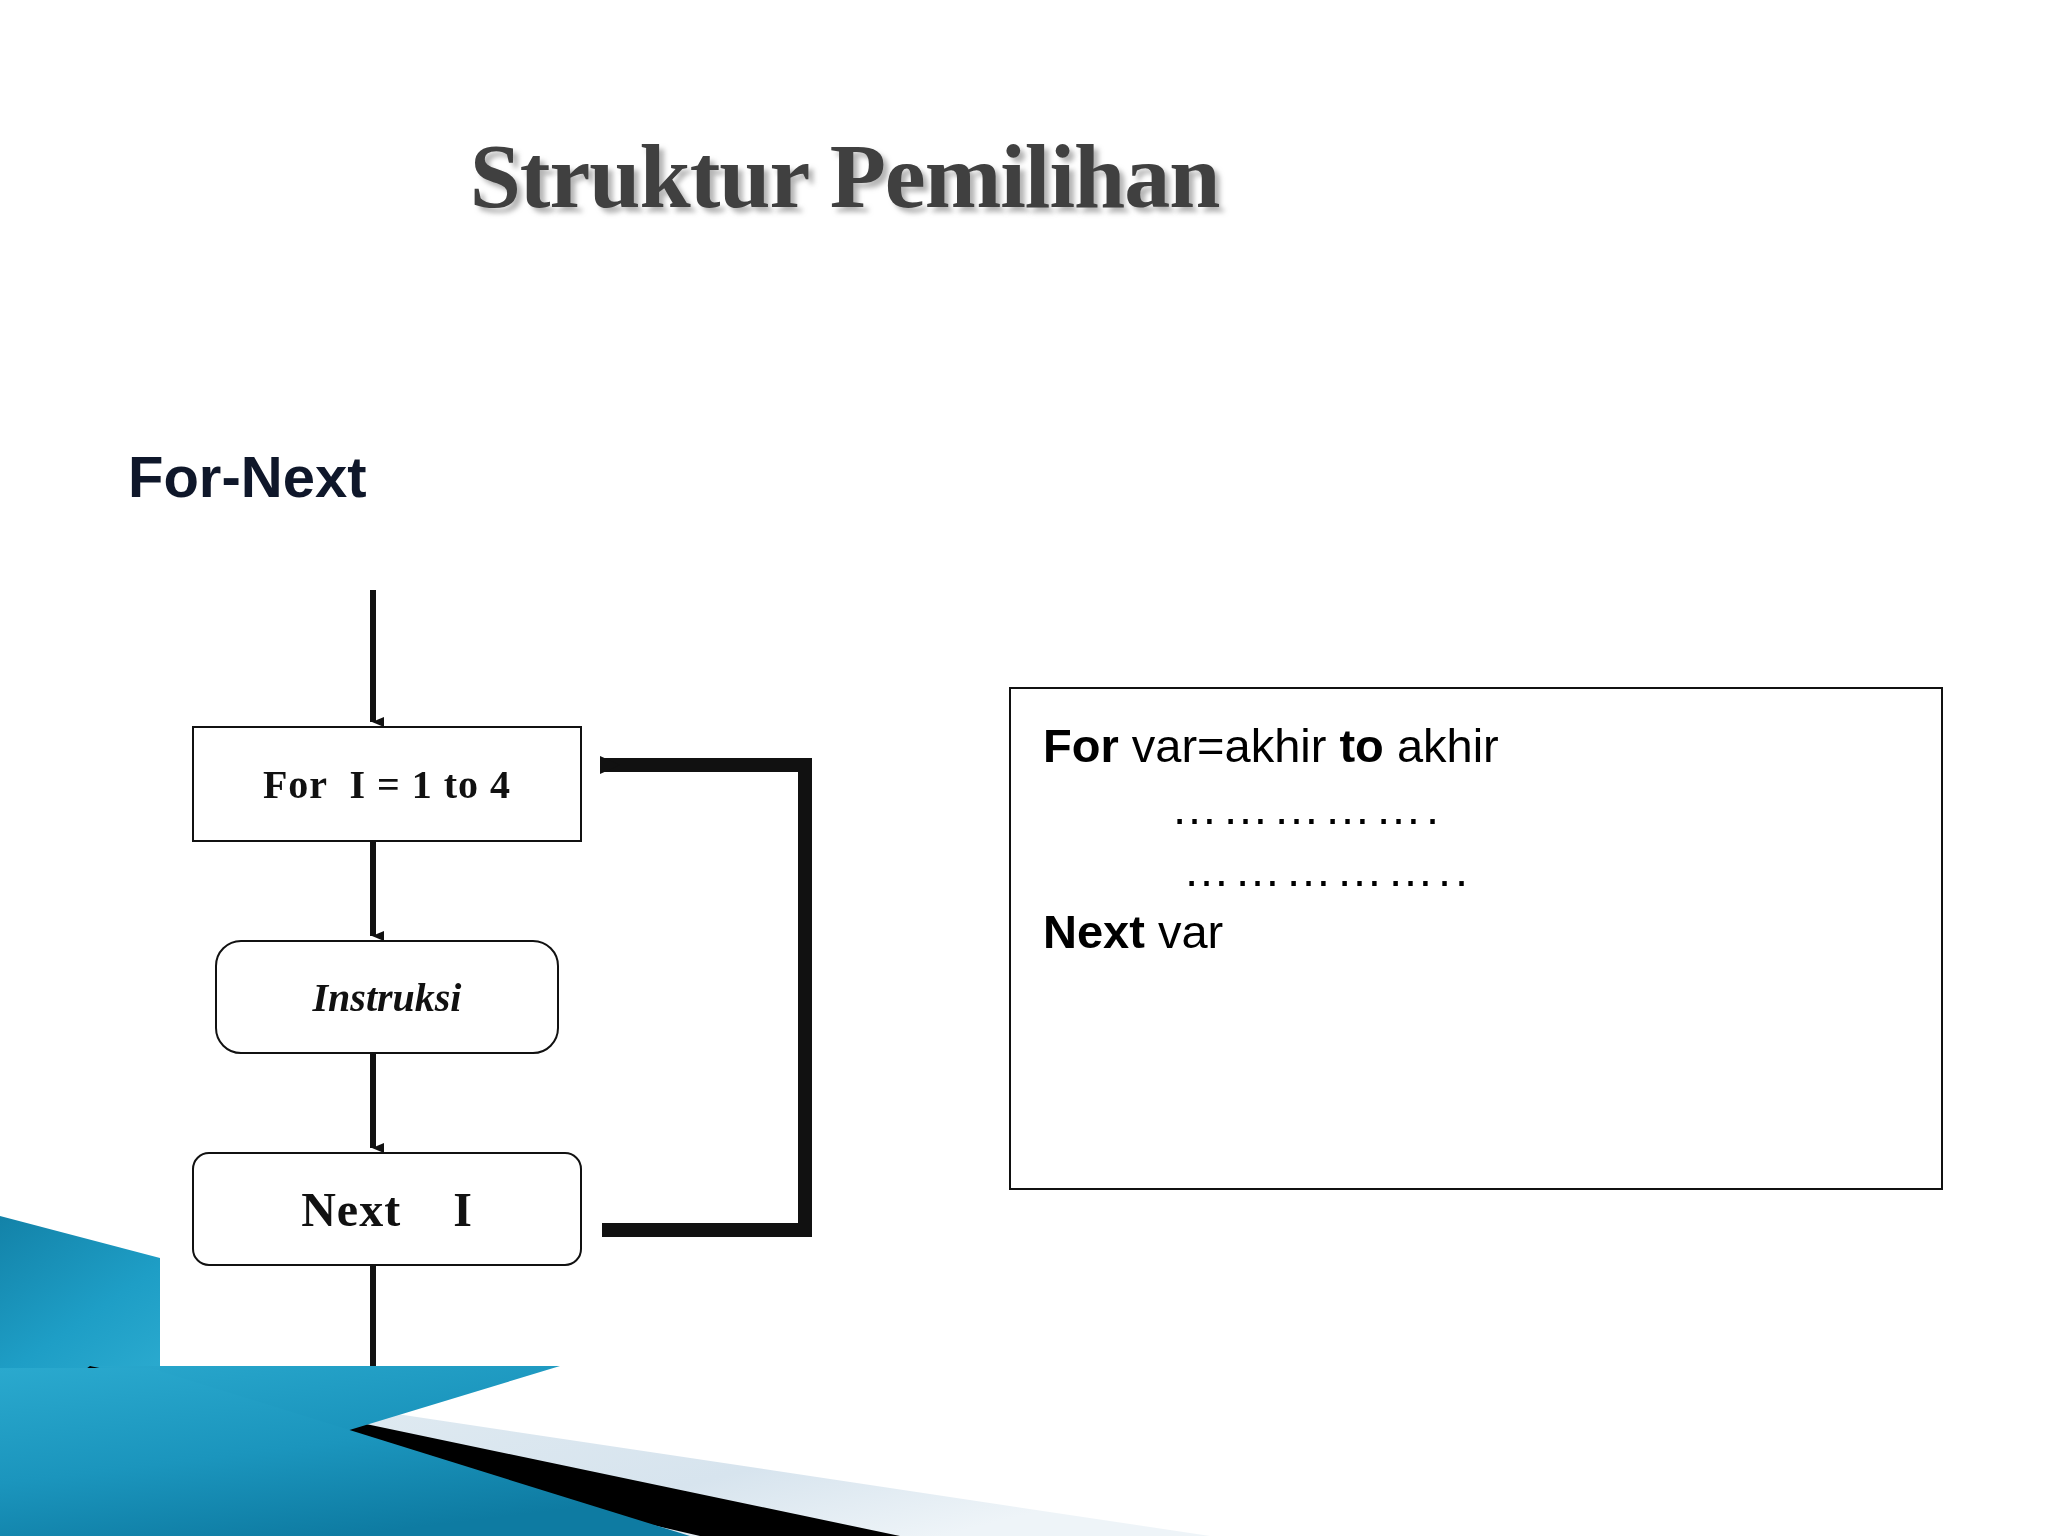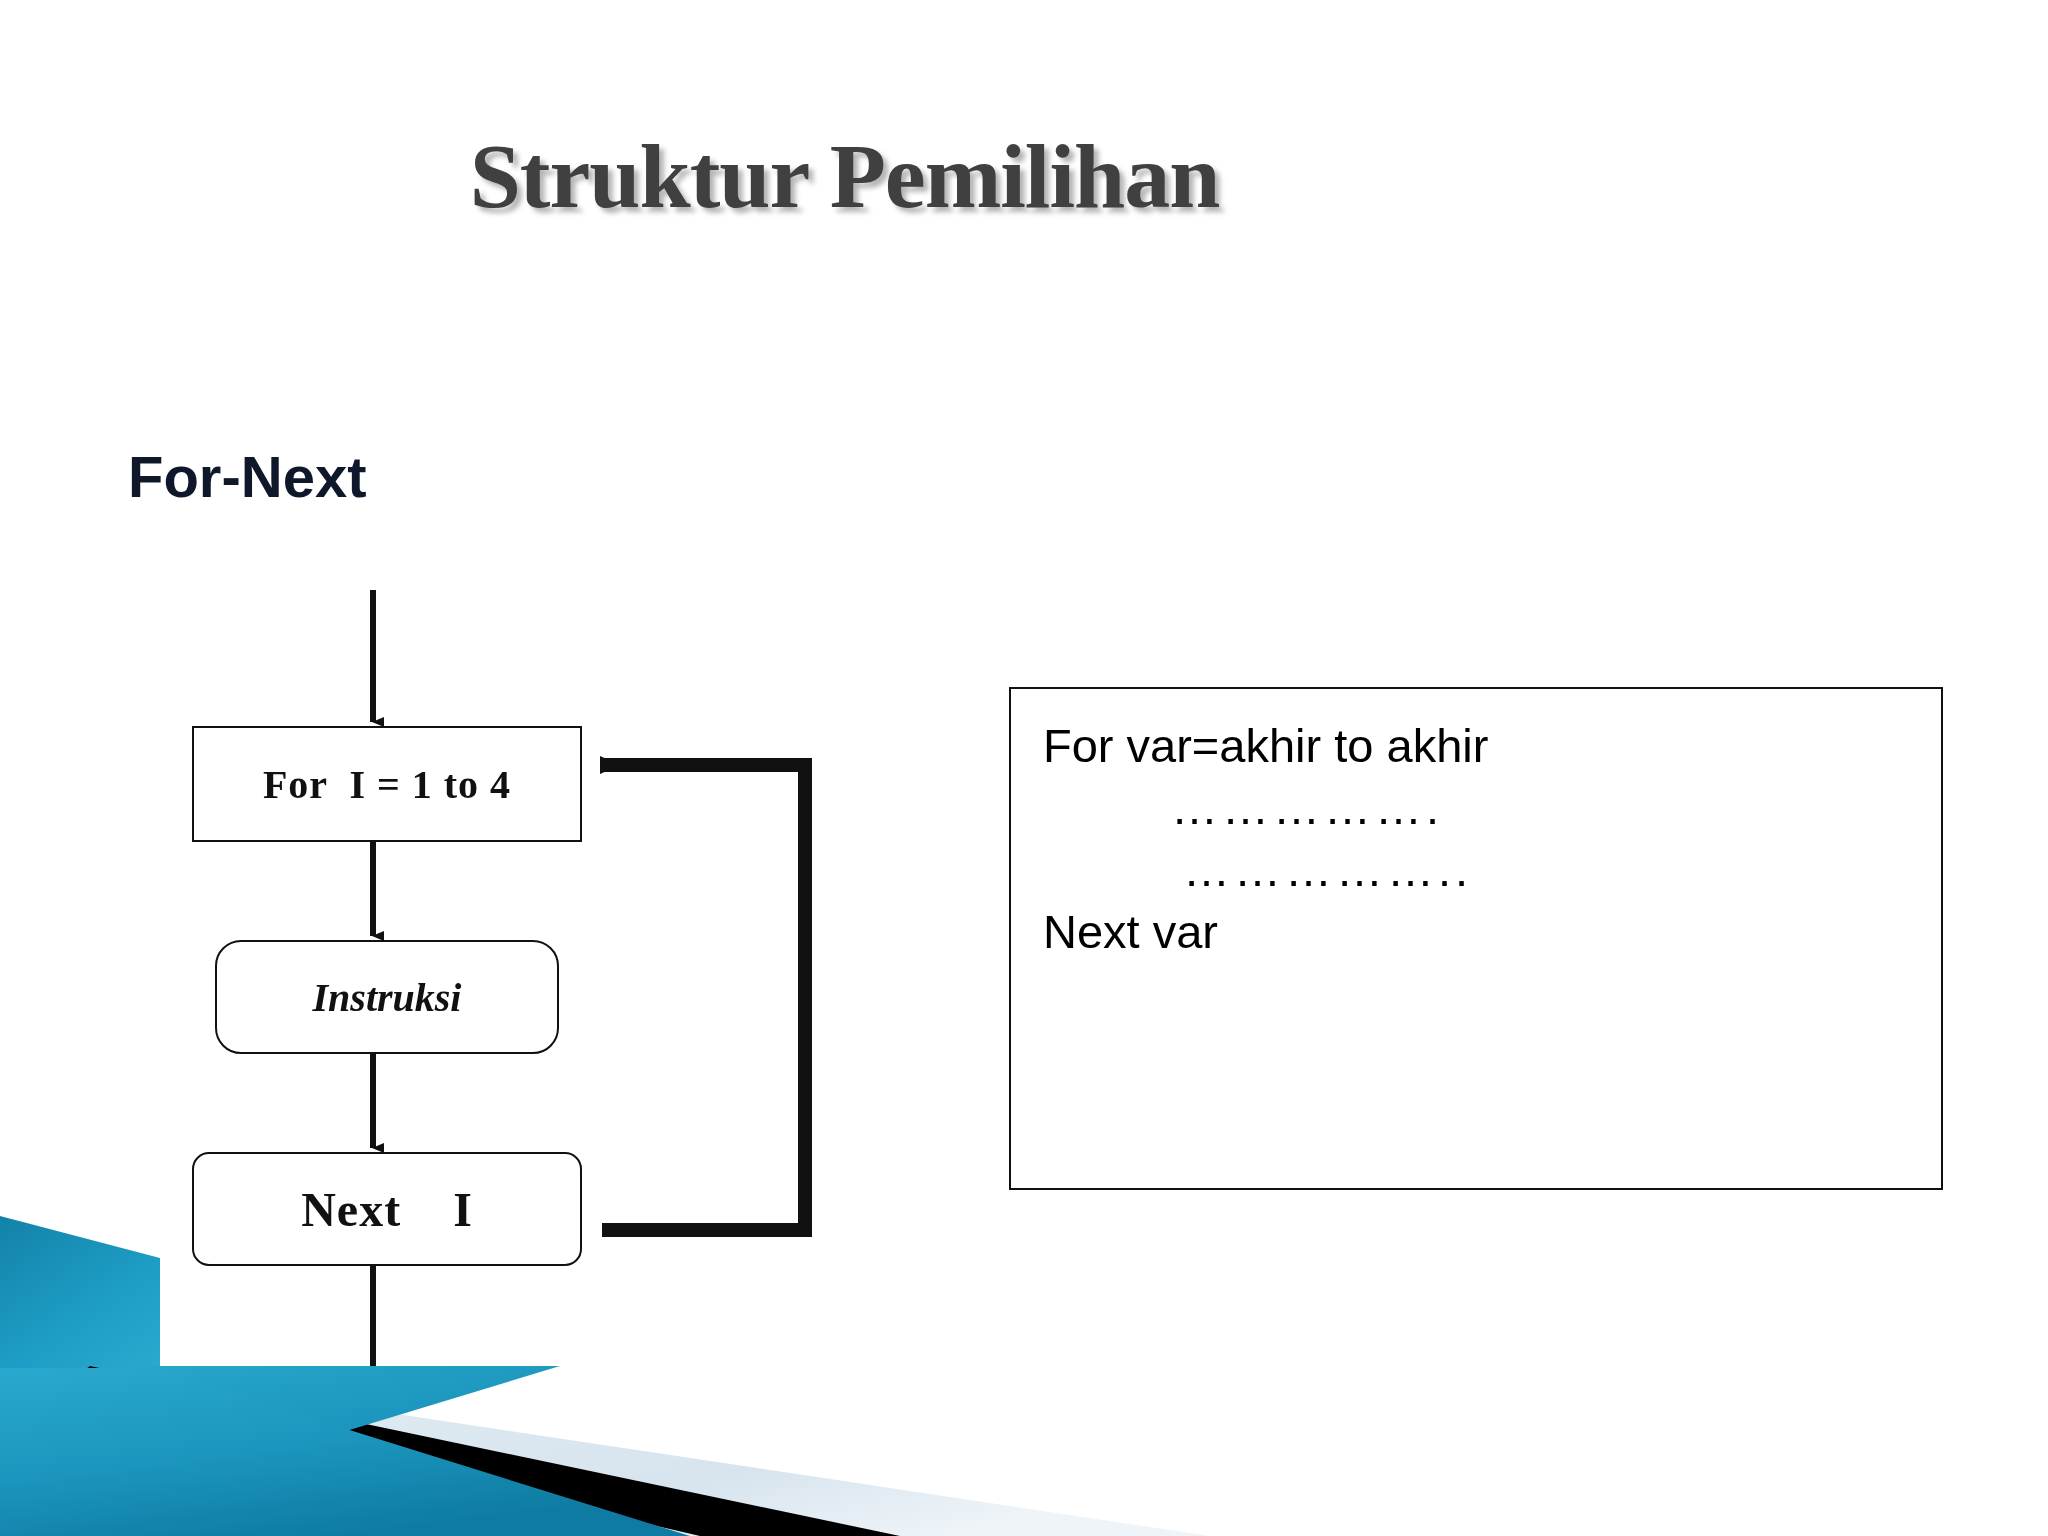--- a/index.html
+++ b/index.html
@@ -115,7 +115,7 @@
     color: #000000;
   }
   .syn-line { white-space: pre; }
-  .syn-line b { font-weight: normal; }
+  .syn-line b { font-weight: bold; }
   .syn-indent-1 { padding-left: 128px; }
   .syn-indent-2 { padding-left: 118px; }
   .syn-indent-3 { padding-left: 140px; }

